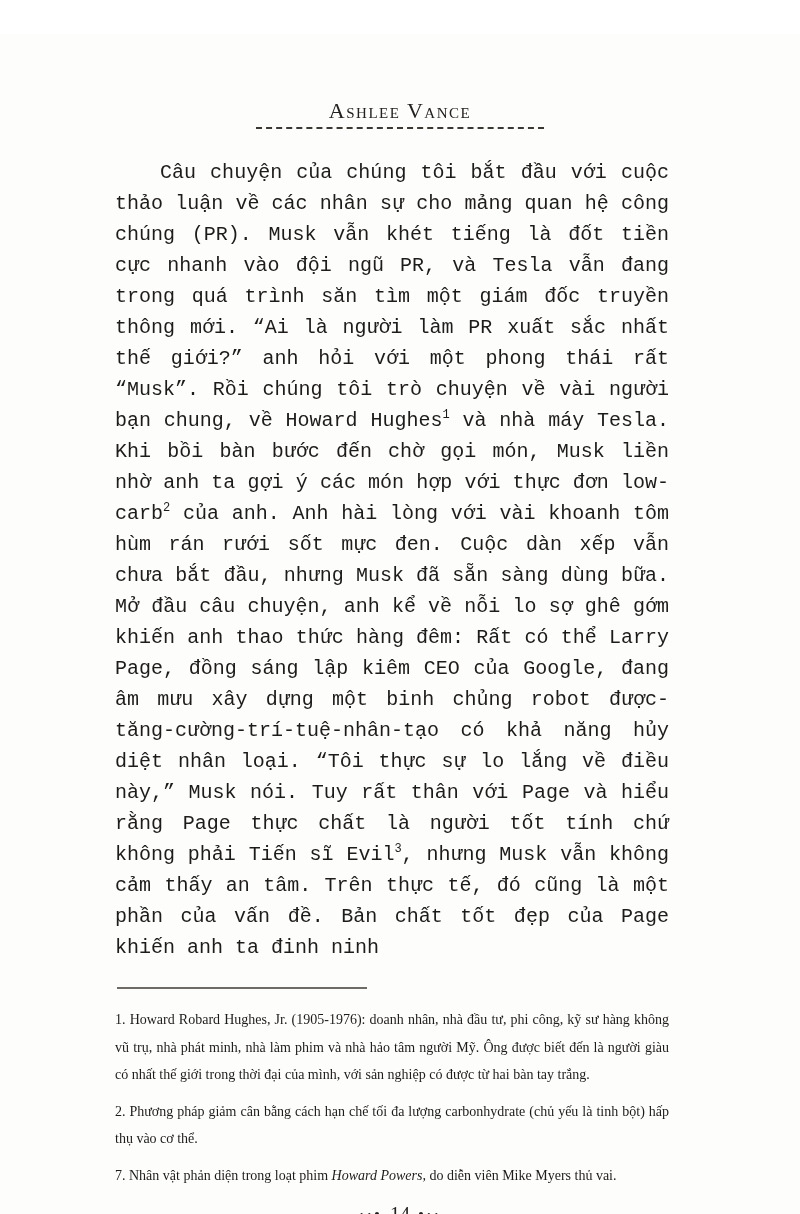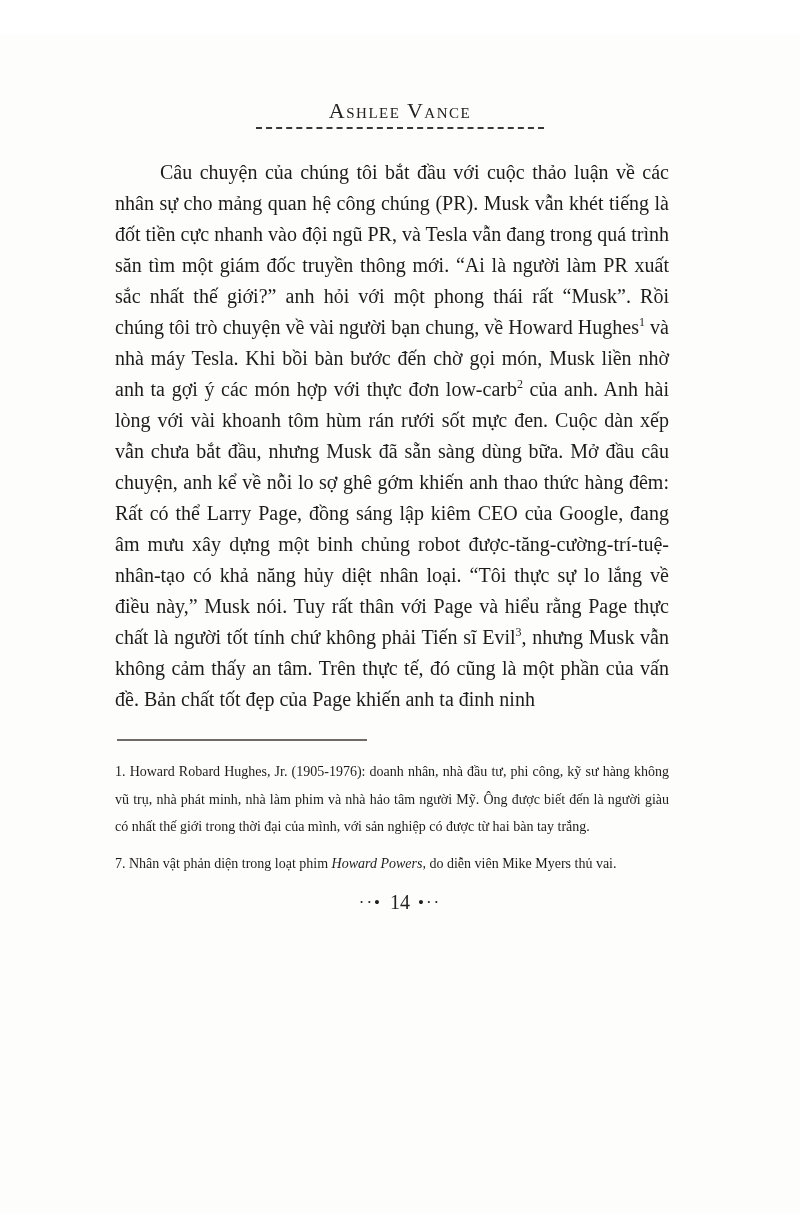--- a/index.html
+++ b/index.html
@@ -52,6 +52,7 @@
   .para.indent {
     text-indent: 45px;
     margin-top: 11px;
+    font-family: Liberation Mono, monospace;
   }
   .fn-ref {
     font-size: 12px;

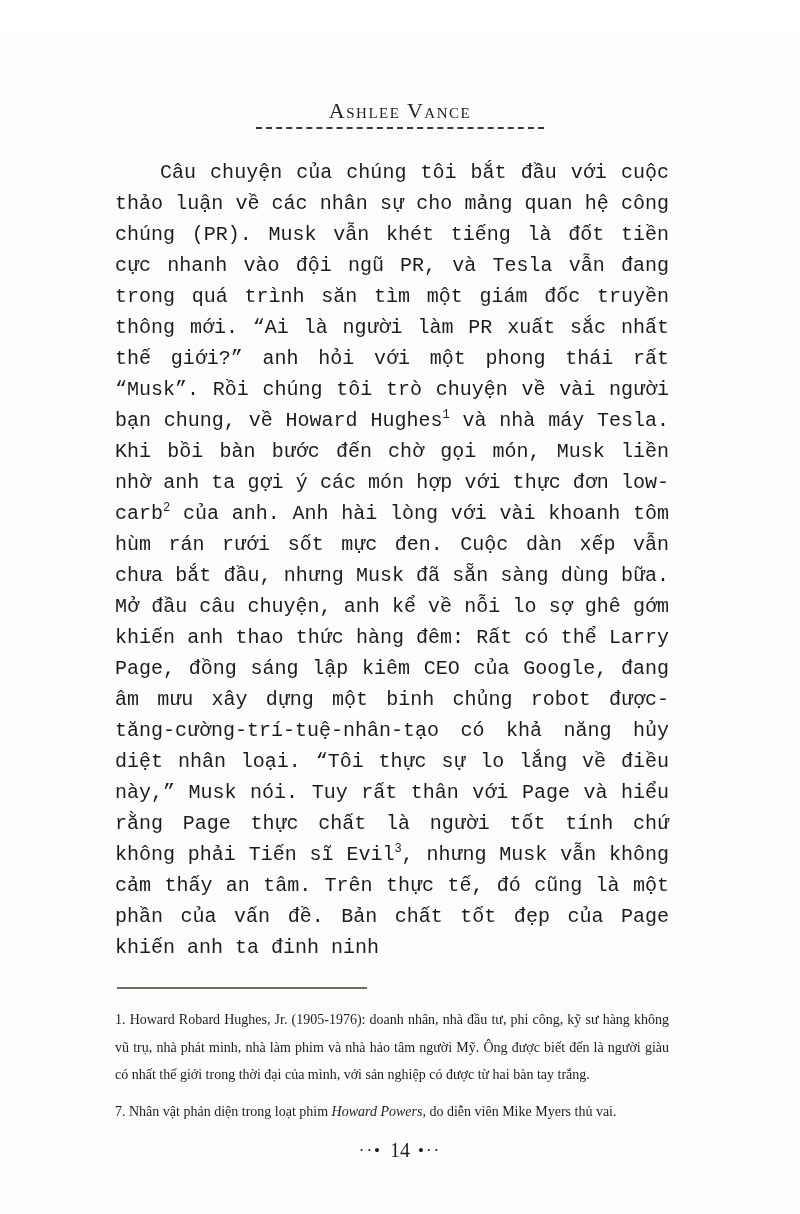--- a/index.html
+++ b/index.html
@@ -117,6 +117,7 @@
 
       <p class="footnote">1. Howard Robard Hughes, Jr. (1905-1976): doanh nhân, nhà đầu tư, phi công, kỹ sư hàng không vũ trụ, nhà phát minh, nhà làm phim và nhà hảo tâm người Mỹ. Ông được biết đến là người giàu có nhất thế giới trong thời đại của mình, với sản nghiệp có được từ hai bàn tay trắng.</p>
 
+      <p class="footnote">2. Phương pháp giảm cân bằng cách hạn chế tối đa lượng carbonhydrate (chủ yếu là tinh bột) hấp thụ vào cơ thể.</p>
 
       <p class="footnote"><span>7. Nhân vật phản diện trong loạt phim </span><em class="work-title">Howard Powers,</em><span> do diễn viên Mike Myers thủ vai.</span></p>
     </section>

